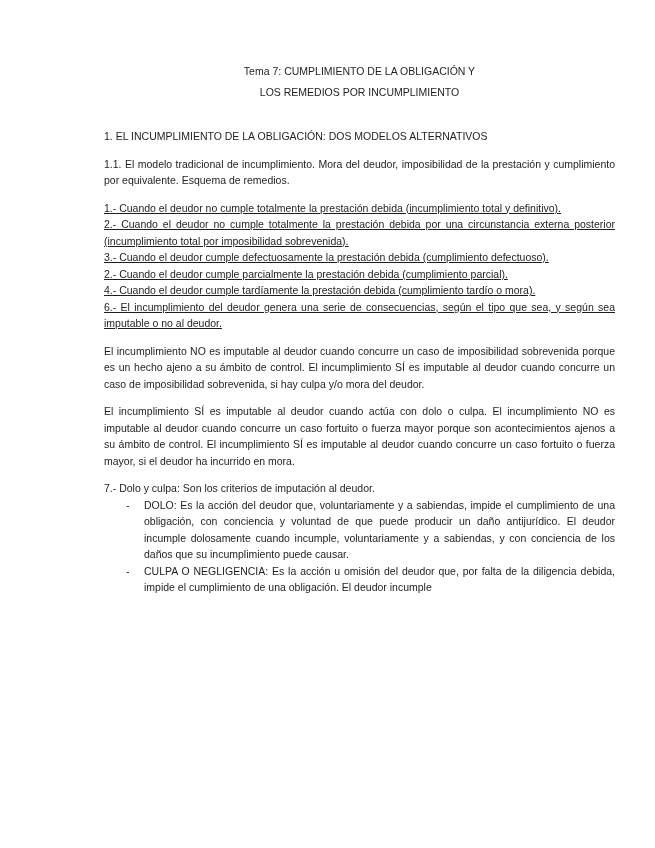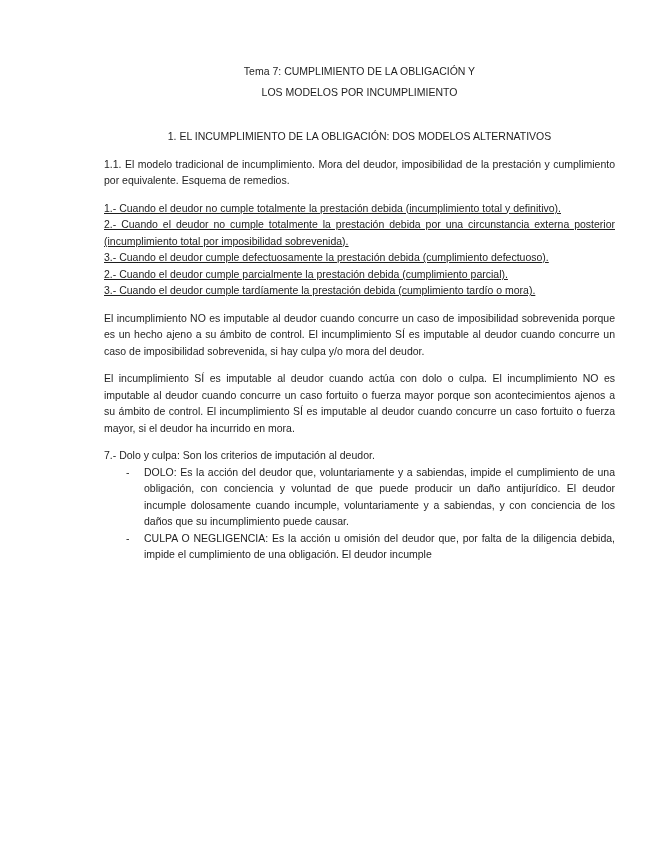--- a/index.html
+++ b/index.html
@@ -70,7 +70,7 @@
 
   <header class="doc-title">
     <div class="title-line">Tema 7: CUMPLIMIENTO DE LA OBLIGACIÓN Y</div>
-    <div class="title-line">LOS MODELOS POR INCUMPLIMIENTO</div>
+    <div class="title-line">LOS REMEDIOS POR INCUMPLIMIENTO</div>
   </header>
 
   <p class="section-heading">1. EL INCUMPLIMIENTO DE LA OBLIGACIÓN: DOS MODELOS ALTERNATIVOS</p>

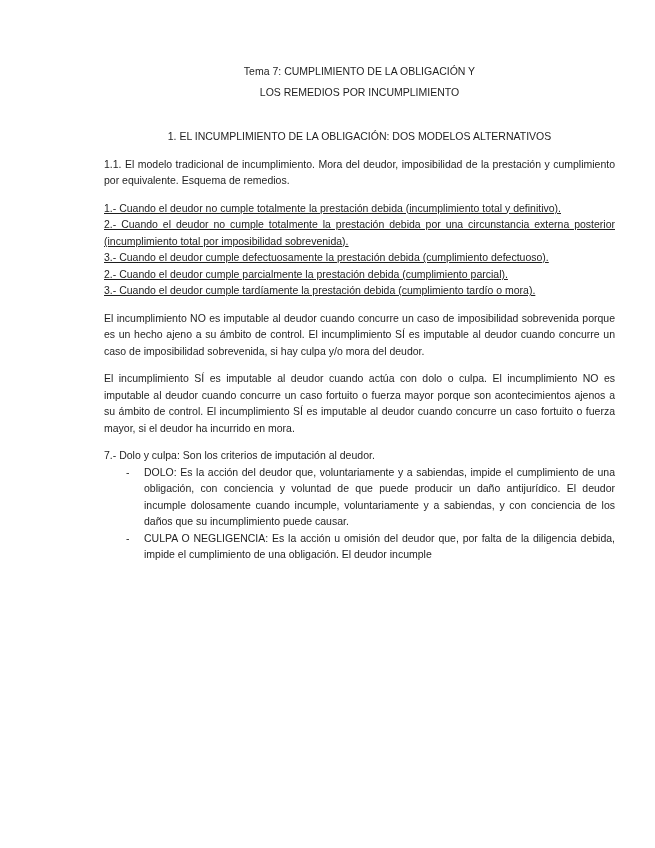--- a/index.html
+++ b/index.html
@@ -28,7 +28,7 @@
   }
   .section-heading {
     margin-top: 25px;
-    text-align: center;
+    text-align: left;
   }
   .para {
     margin-top: 11px;

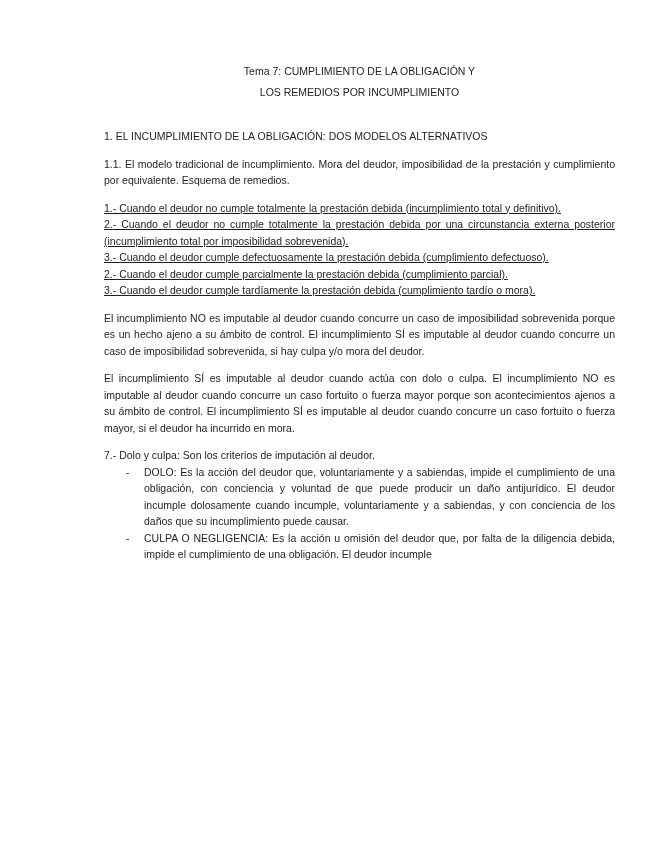--- a/index.html
+++ b/index.html
@@ -84,7 +84,7 @@
     <p class="num-item">2.- Cuando el deudor no cumple totalmente la prestación debida por una circunstancia externa posterior (incumplimiento total por imposibilidad sobrevenida).</p>
     <p class="num-item">3.- Cuando el deudor cumple defectuosamente la prestación debida (cumplimiento defectuoso).</p>
     <p class="num-item">2.- Cuando el deudor cumple parcialmente la prestación debida (cumplimiento parcial).</p>
-    <p class="num-item">3.- Cuando el deudor cumple tardíamente la prestación debida (cumplimiento tardío o mora).</p>
+    <p class="num-item">4.- Cuando el deudor cumple tardíamente la prestación debida (cumplimiento tardío o mora).</p>
   </div>
 
   <p class="para">El incumplimiento NO es imputable al deudor cuando concurre un caso de imposibilidad sobrevenida porque es un hecho ajeno a su ámbito de control. El incumplimiento SÍ es imputable al deudor cuando concurre un caso de imposibilidad sobrevenida, si hay culpa y/o mora del deudor.</p>

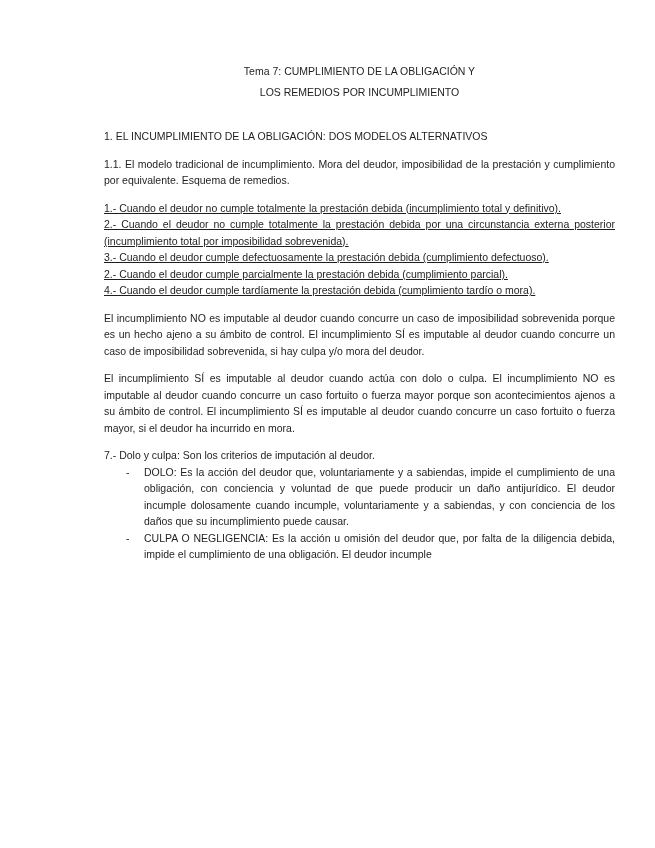--- a/index.html
+++ b/index.html
@@ -85,6 +85,7 @@
     <p class="num-item">3.- Cuando el deudor cumple defectuosamente la prestación debida (cumplimiento defectuoso).</p>
     <p class="num-item">2.- Cuando el deudor cumple parcialmente la prestación debida (cumplimiento parcial).</p>
     <p class="num-item">4.- Cuando el deudor cumple tardíamente la prestación debida (cumplimiento tardío o mora).</p>
+    <p class="num-item">6.- El incumplimiento del deudor genera una serie de consecuencias, según el tipo que sea, y según sea imputable o no al deudor.</p>
   </div>
 
   <p class="para">El incumplimiento NO es imputable al deudor cuando concurre un caso de imposibilidad sobrevenida porque es un hecho ajeno a su ámbito de control. El incumplimiento SÍ es imputable al deudor cuando concurre un caso de imposibilidad sobrevenida, si hay culpa y/o mora del deudor.</p>

